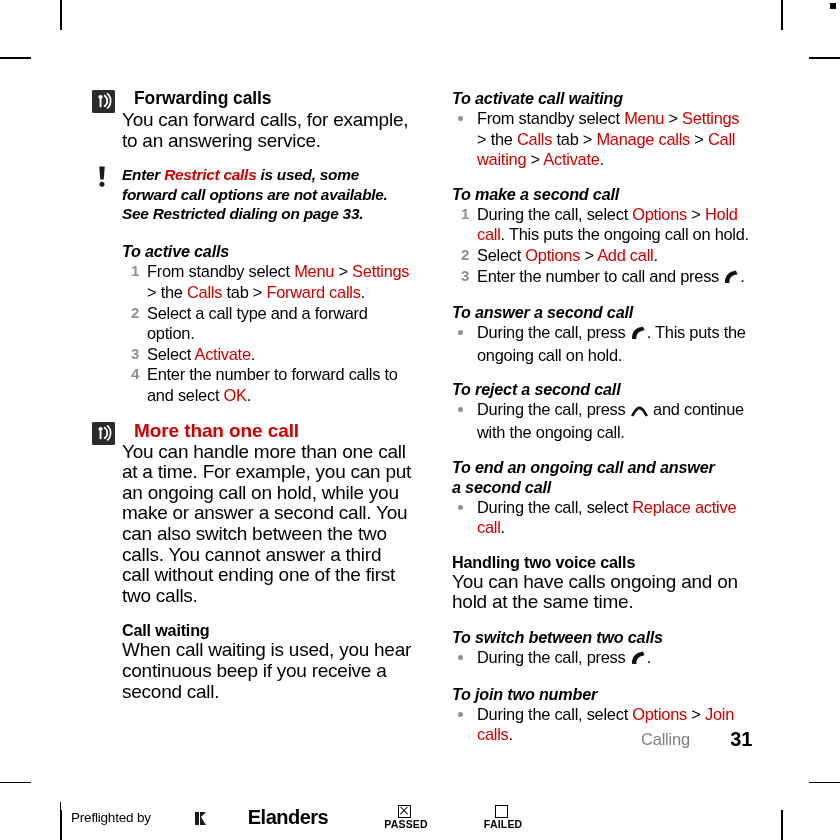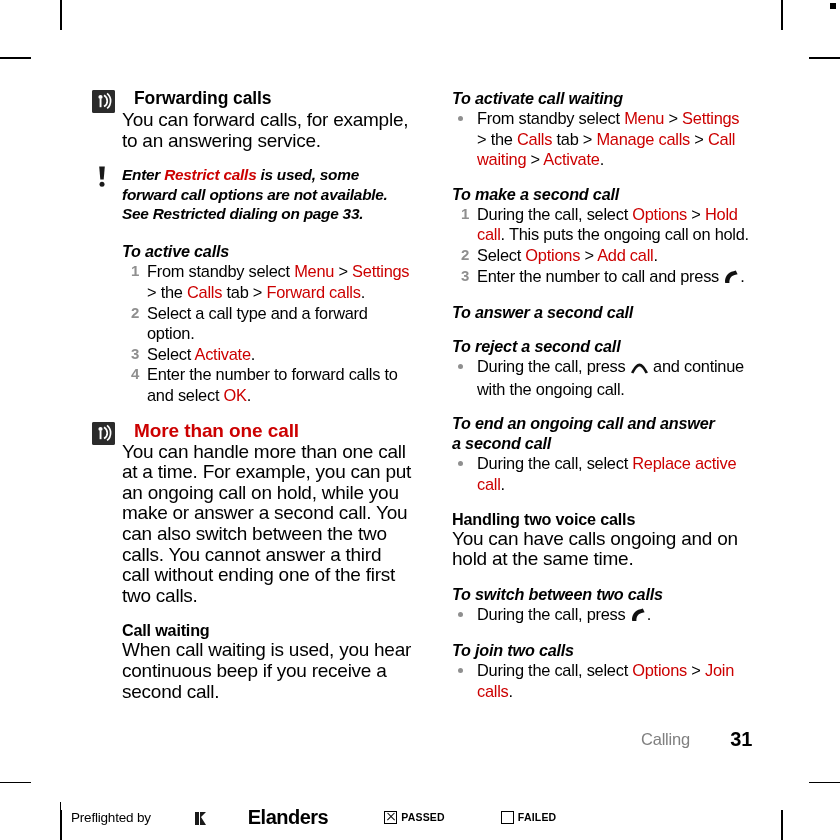--- a/index.html
+++ b/index.html
@@ -350,6 +350,11 @@
 
     <div class="blk">
       <div class="sub-head italic">To answer a second call</div>
+      <ul class="steps" id="r-answer">
+          <li><span class="dot"></span><span>During the call, press </span><span class="glyph"><svg width="17" height="14" viewBox="0 0 17 14">
+                <path d="M2.2 13 C1.4 7.5 4.5 2.2 10.5 1.2 L12.8 0.4 L14.6 4.2 L11.6 4.9 C8.0 5.8 6.2 8.6 6.4 13 Z" fill="#111"></path>
+              </svg></span><span>. This puts the ongoing call on hold.</span></li>
+        </ul>
     </div>
 
     <div class="gap-m"></div>

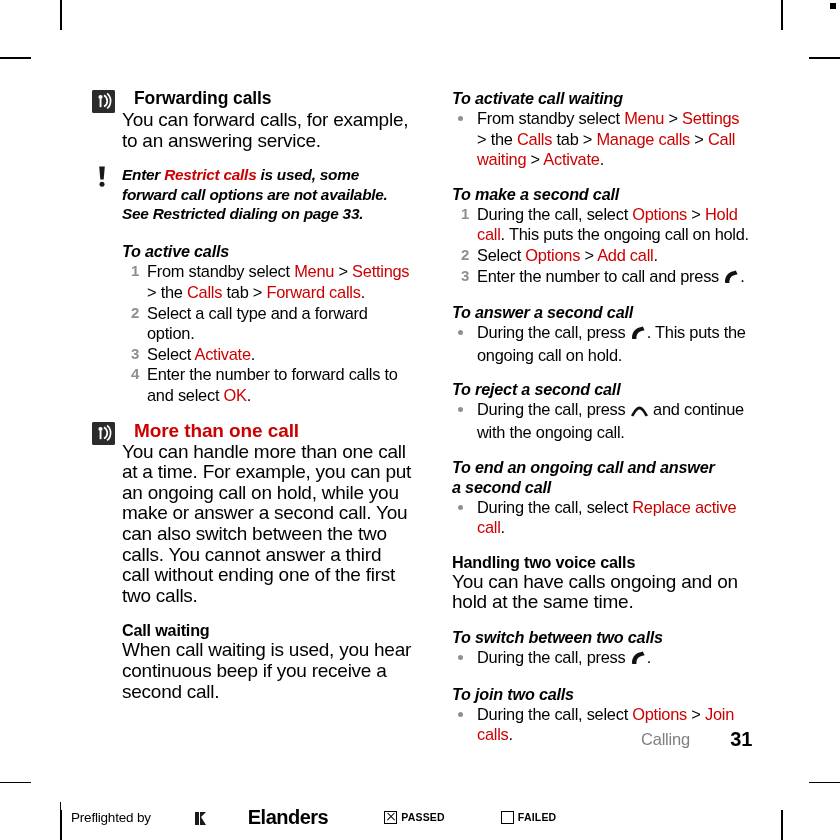--- a/index.html
+++ b/index.html
@@ -399,7 +399,7 @@
     <div class="gap-m"></div>
 
     <div class="blk">
-      <div class="sub-head italic">To join two calls</div>
+      <div class="sub-head italic">To join two number</div>
       <ul class="steps" id="r-join">
           <li><span class="dot"></span><span>During the call, select </span><span class="red">Options</span><span> &gt; </span><span class="red">Join calls</span><span>.</span></li>
         </ul>

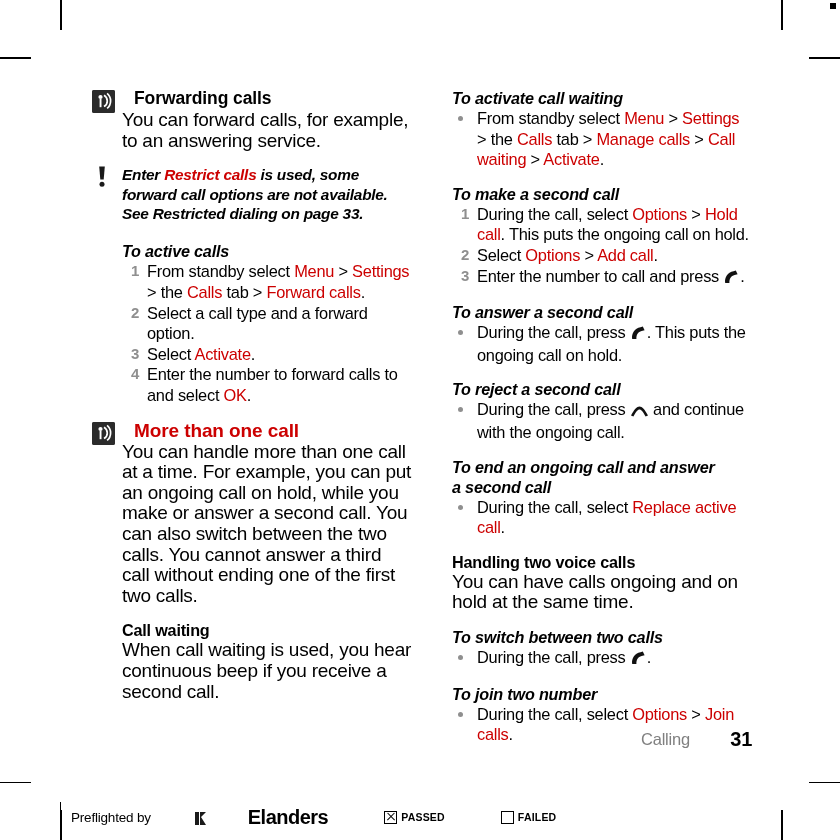--- a/index.html
+++ b/index.html
@@ -205,6 +205,7 @@
     display: inline-flex;
     align-items: center;
     margin-left: 18px;
+    flex-direction: column;
   }
   .pf-box {
     width: 11px;

